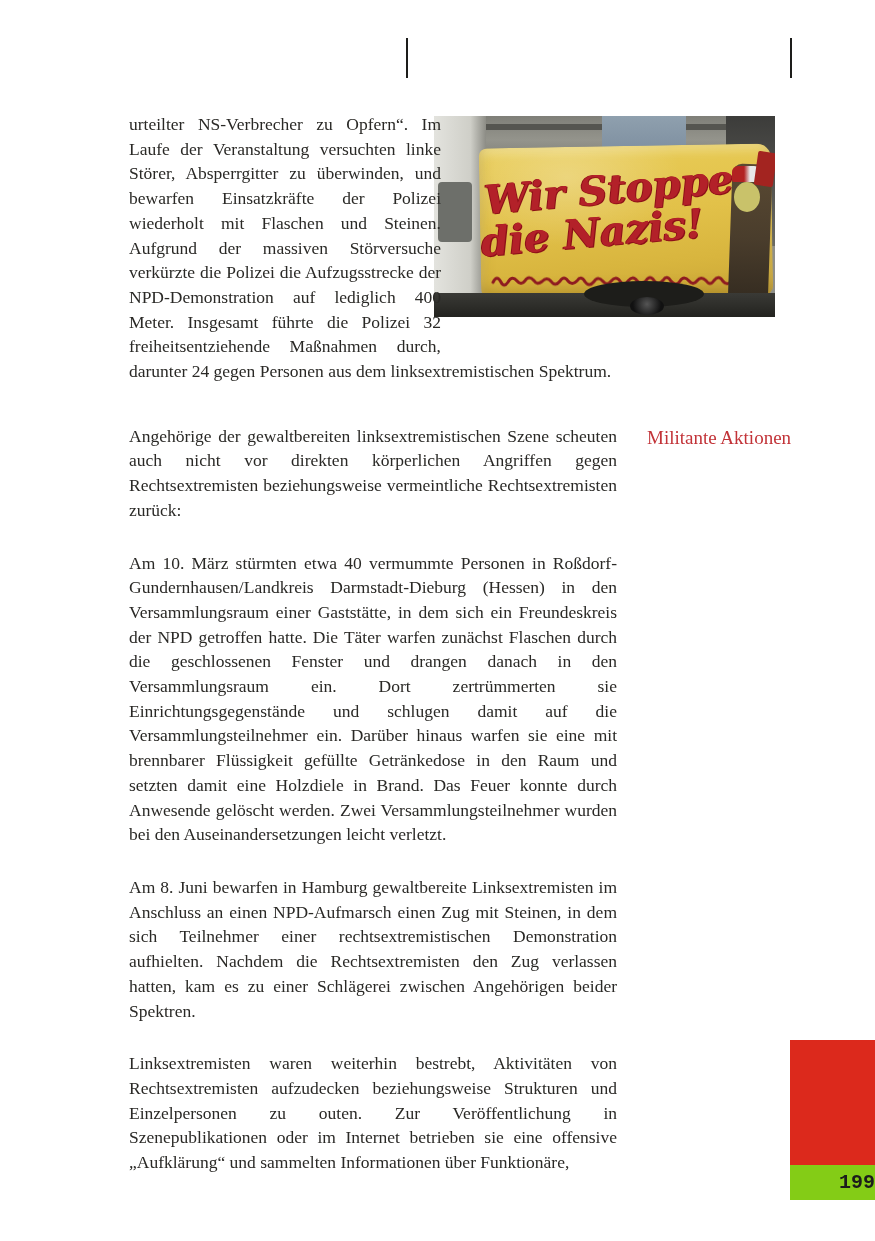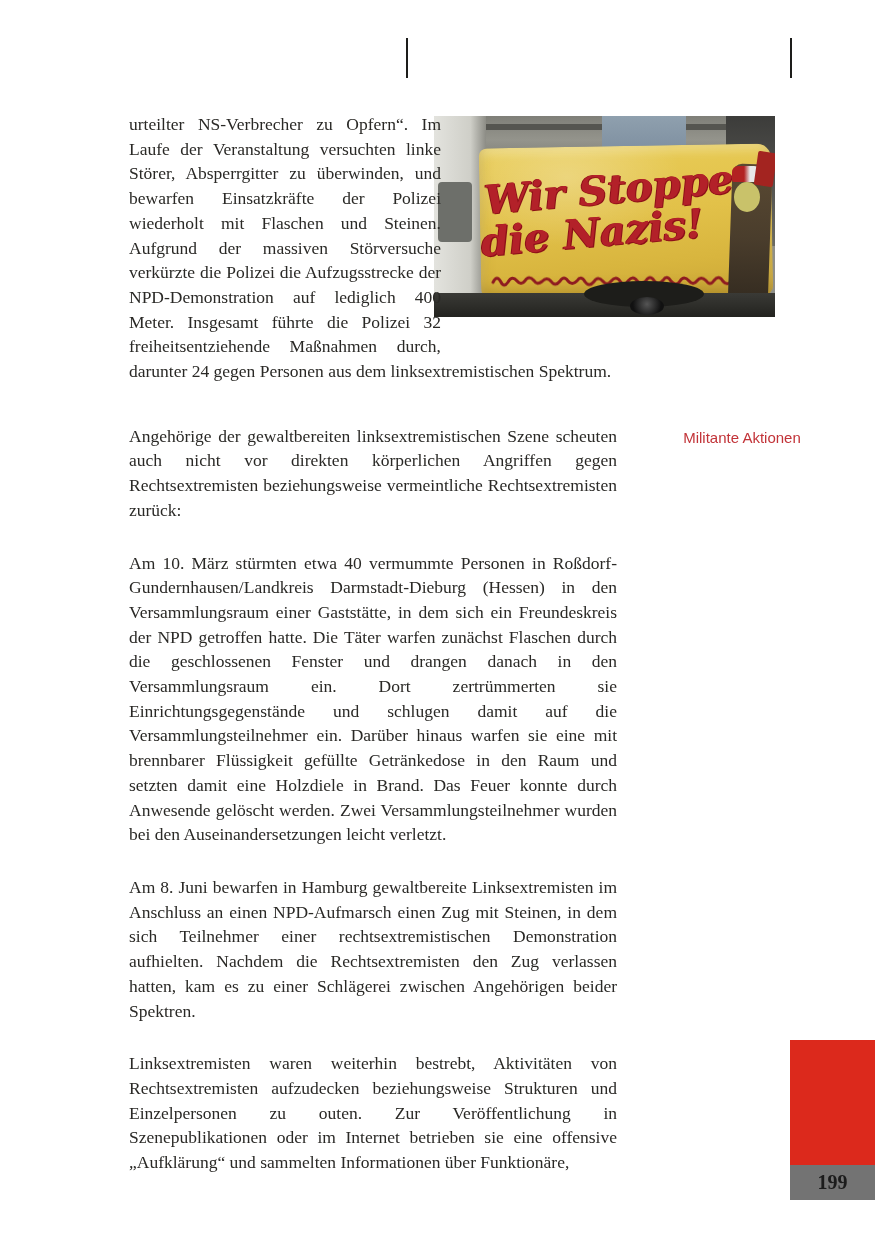--- a/index.html
+++ b/index.html
@@ -34,9 +34,9 @@
   .photo-spacer{float:right;width:176px;height:223px;}
   .margin-note{
     position:absolute;left:518px;top:2px;width:190px;
-    font-family:Liberation Sans, sans-serif;
-    font-size:15px;line-height:23px;color:#c23338;
-    text-align:center;
+    font-family:Liberation Serif, serif;
+    font-size:19px;line-height:23px;color:#c23338;
+    text-align:left;
   }
   
   .photo{

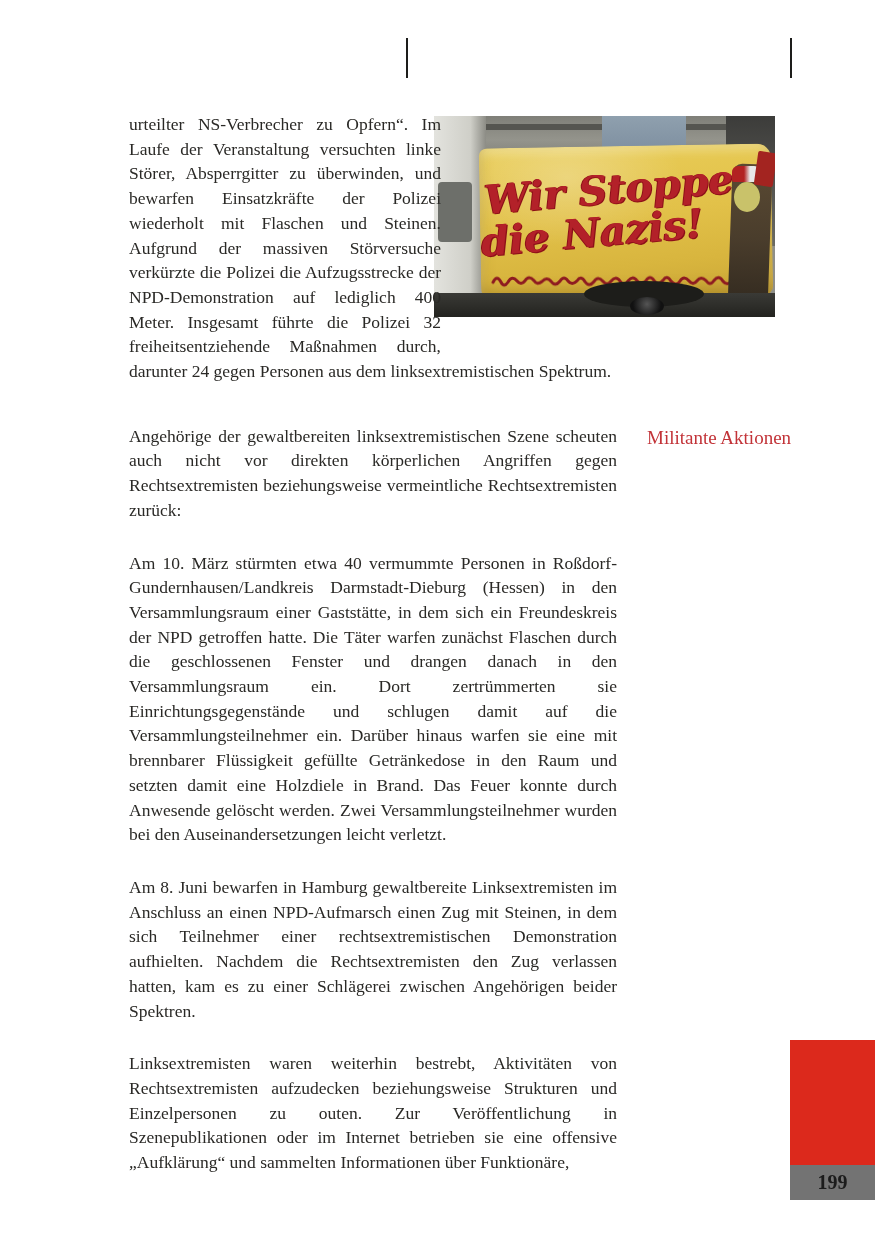--- a/index.html
+++ b/index.html
@@ -91,9 +91,9 @@
   
   .accent-block{position:absolute;left:790px;top:1040px;width:85px;height:125px;background:#dc291c;}
   .pagenum-block{
-    position:absolute;left:790px;top:1165px;width:85px;height:35px;background:#737373;
-    display:flex;align-items:center;justify-content:center;
-    font-family:Liberation Serif, serif;
+    position:absolute;left:790px;top:1165px;width:85px;height:35px;background:#84cc16;
+    display:flex;align-items:center;justify-content:flex-end;
+    font-family:Liberation Mono, monospace;
     font-size:20px;font-weight:bold;color:#1c1c1c;
   }
 </style>

